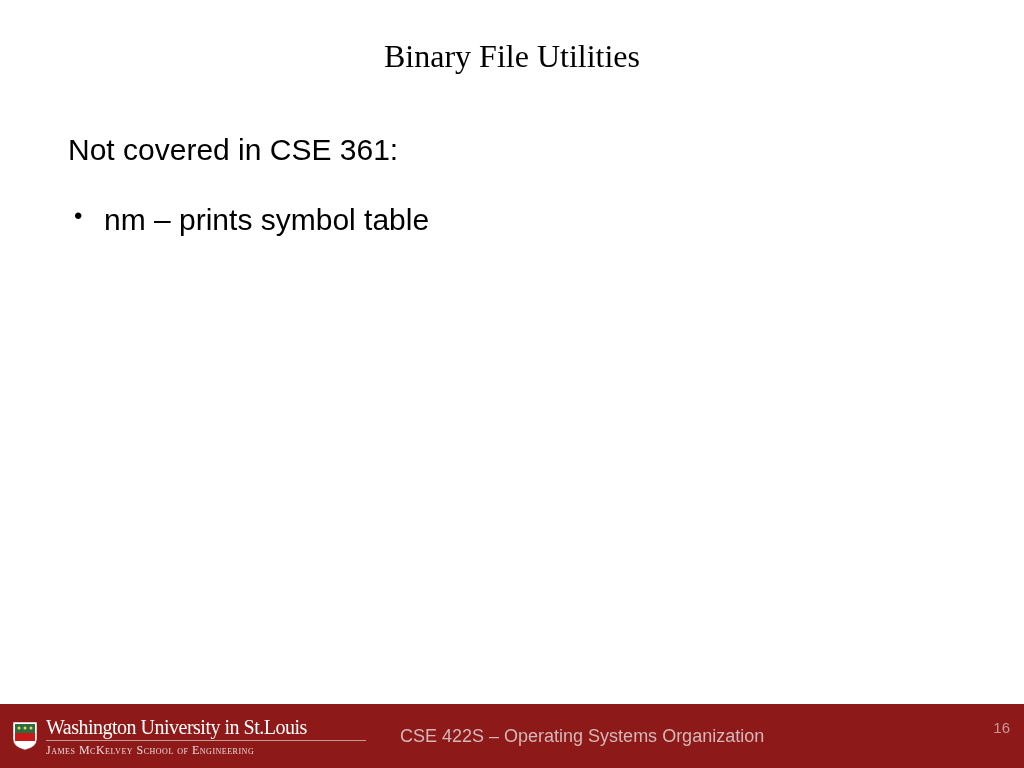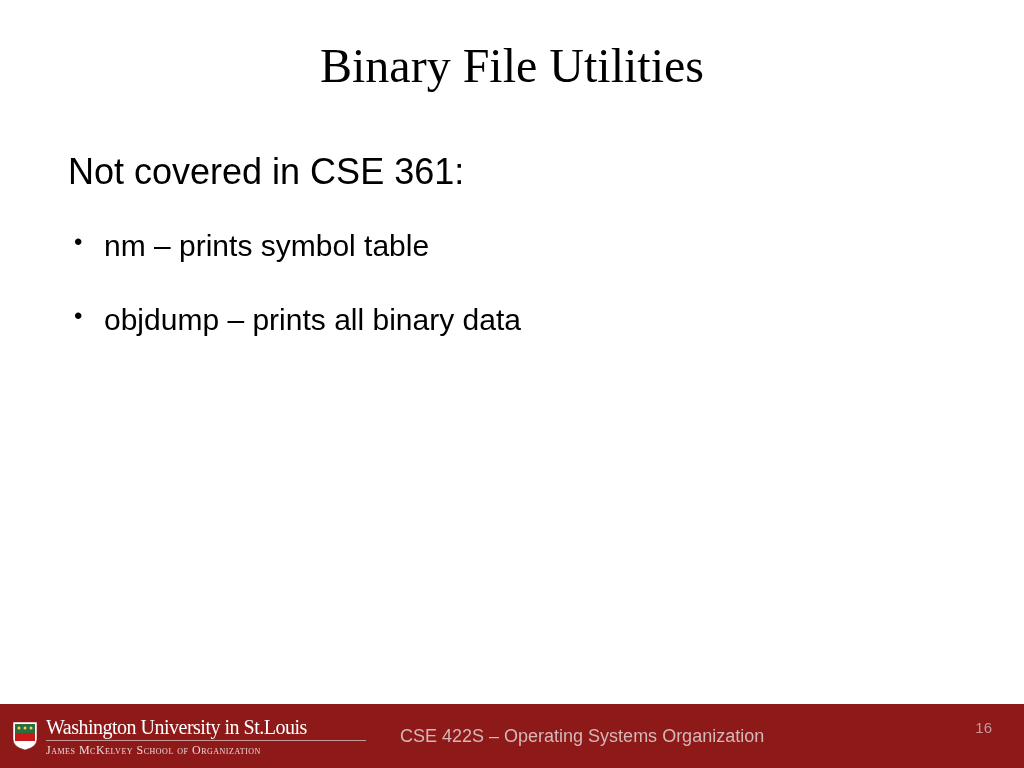--- a/index.html
+++ b/index.html
@@ -18,7 +18,7 @@
     .slide-title {
       text-align: center;
       font-family: Georgia, 'Times New Roman', serif;
-      font-size: 48px;
+      font-size: 32px;
       font-weight: normal;
       color: #000;
       padding-top: 38px;

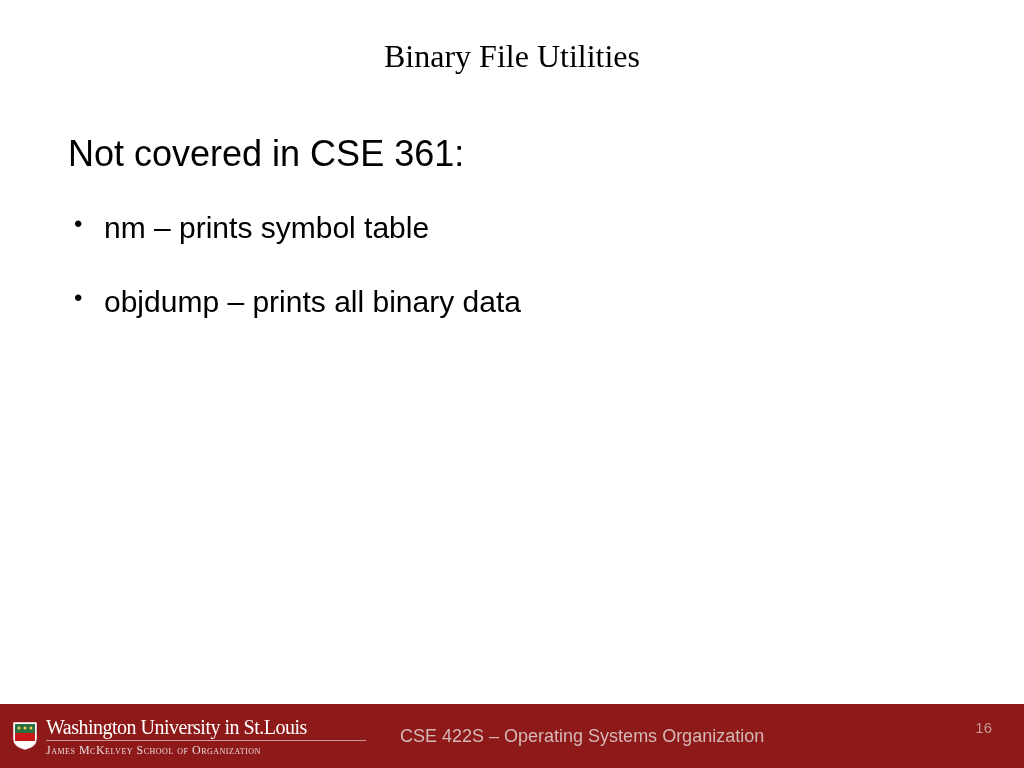--- a/index.html
+++ b/index.html
@@ -28,7 +28,7 @@
       padding: 48px 68px 0 68px;
     }
     .intro-text {
-      font-size: 36px;
+      font-size: 30px;
       color: #000;
       margin-bottom: 14px;
     }

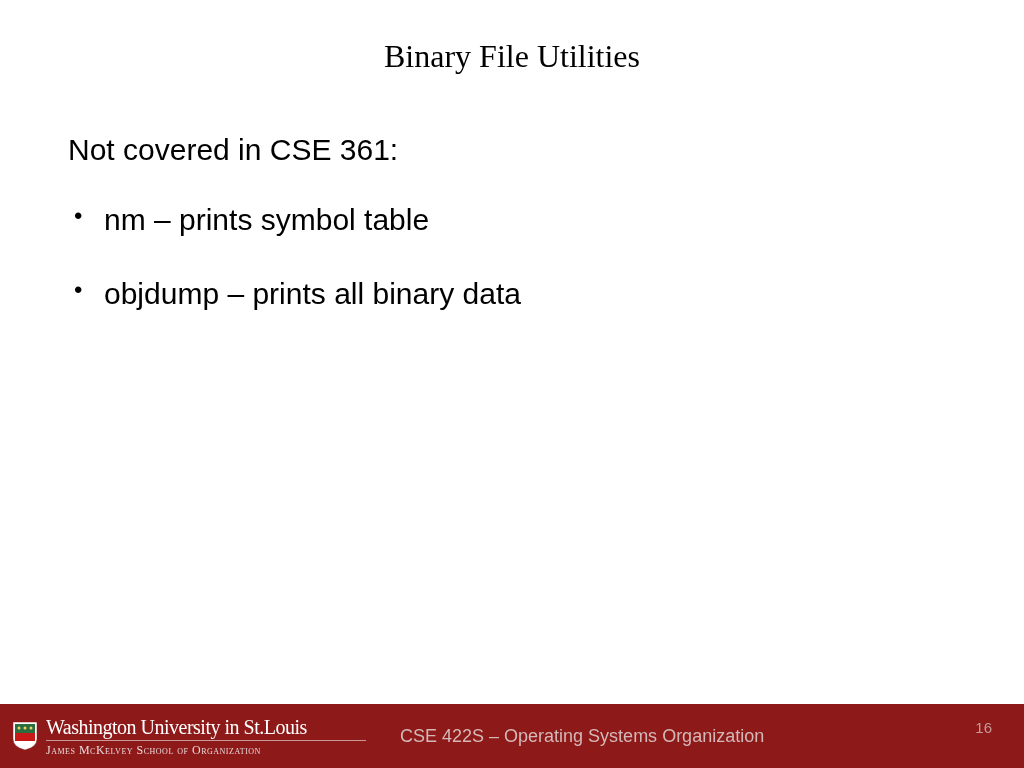--- a/index.html
+++ b/index.html
@@ -123,7 +123,6 @@
   <p class="intro-text">Not covered in CSE 361:</p>
   <ul class="bullet-list">
     <li class="bullet-item">nm – prints symbol table</li>
-    <li class="bullet-item">objdump – prints all binary data</li>
   </ul>
 </div>
 

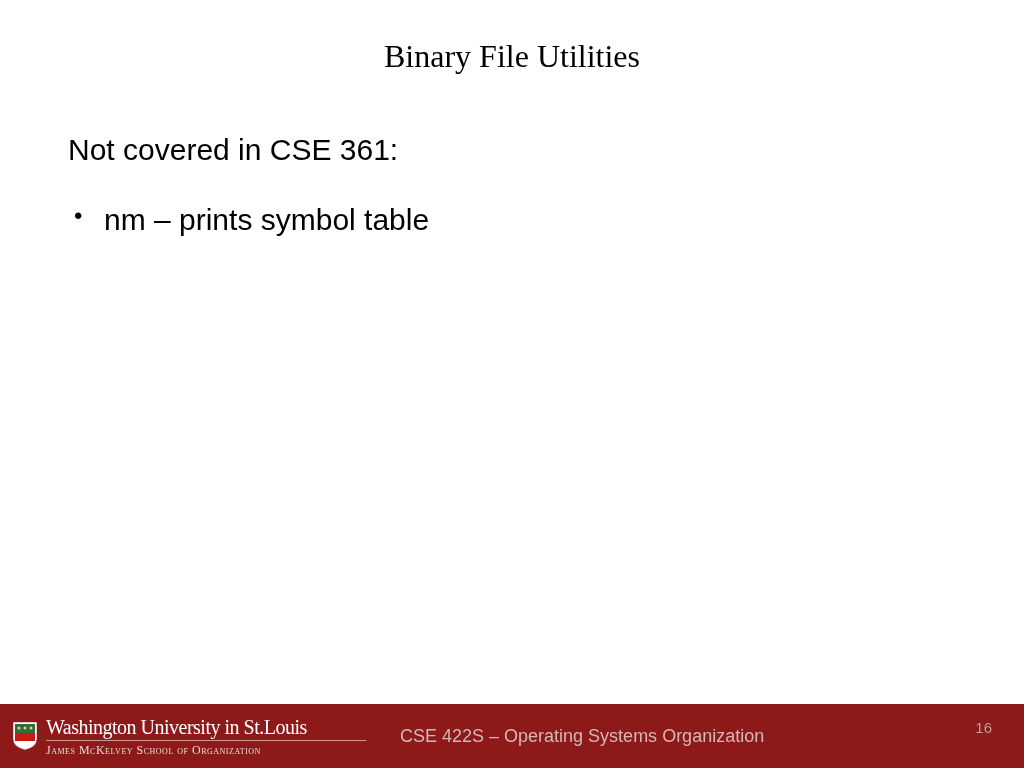--- a/index.html
+++ b/index.html
@@ -110,7 +110,7 @@
     .page-num {
       font-size: 15px;
       color: #c89898;
-      padding-right: 32px;
+      padding-right: 14px;
       padding-bottom: 18px;
     }
   </style>

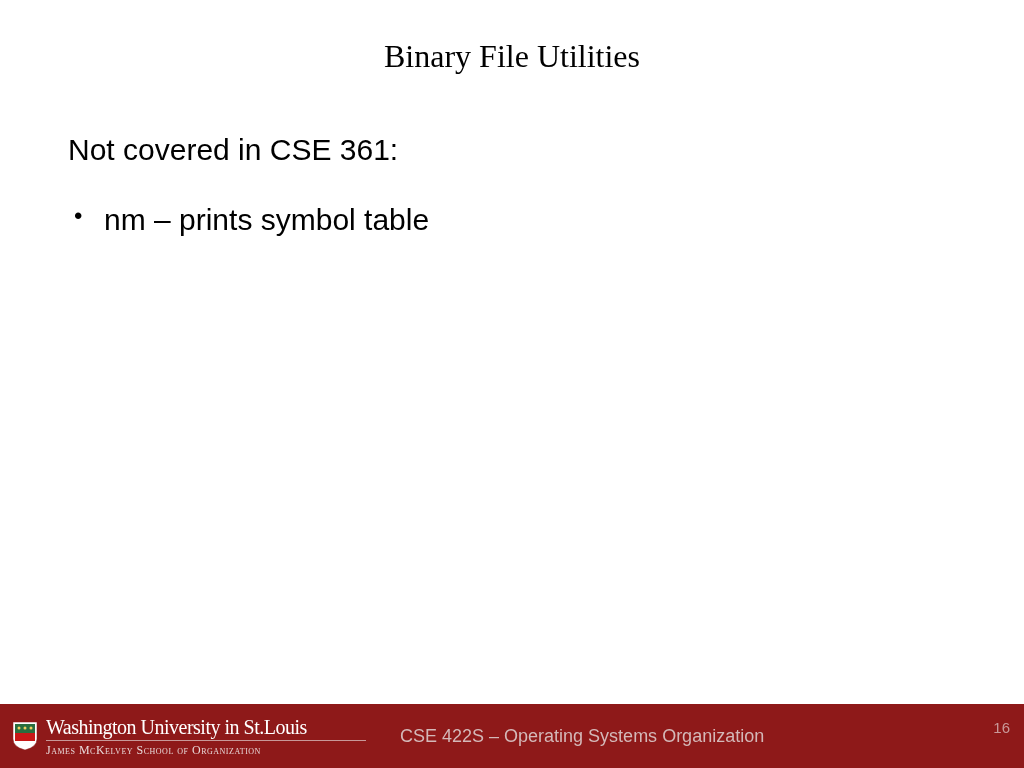--- a/index.html
+++ b/index.html
@@ -139,7 +139,7 @@
     <div class="logo-text">
       <div class="logo-main">Washington University in St.Louis</div>
       <div class="logo-divider"></div>
-      <div class="logo-sub">James McKelvey School of Organization</div>
+      <div class="logo-sub">James McKelvey School of Engineering</div>
     </div>
   </div>
   <div class="course-info">CSE 422S – Operating Systems Organization</div>

